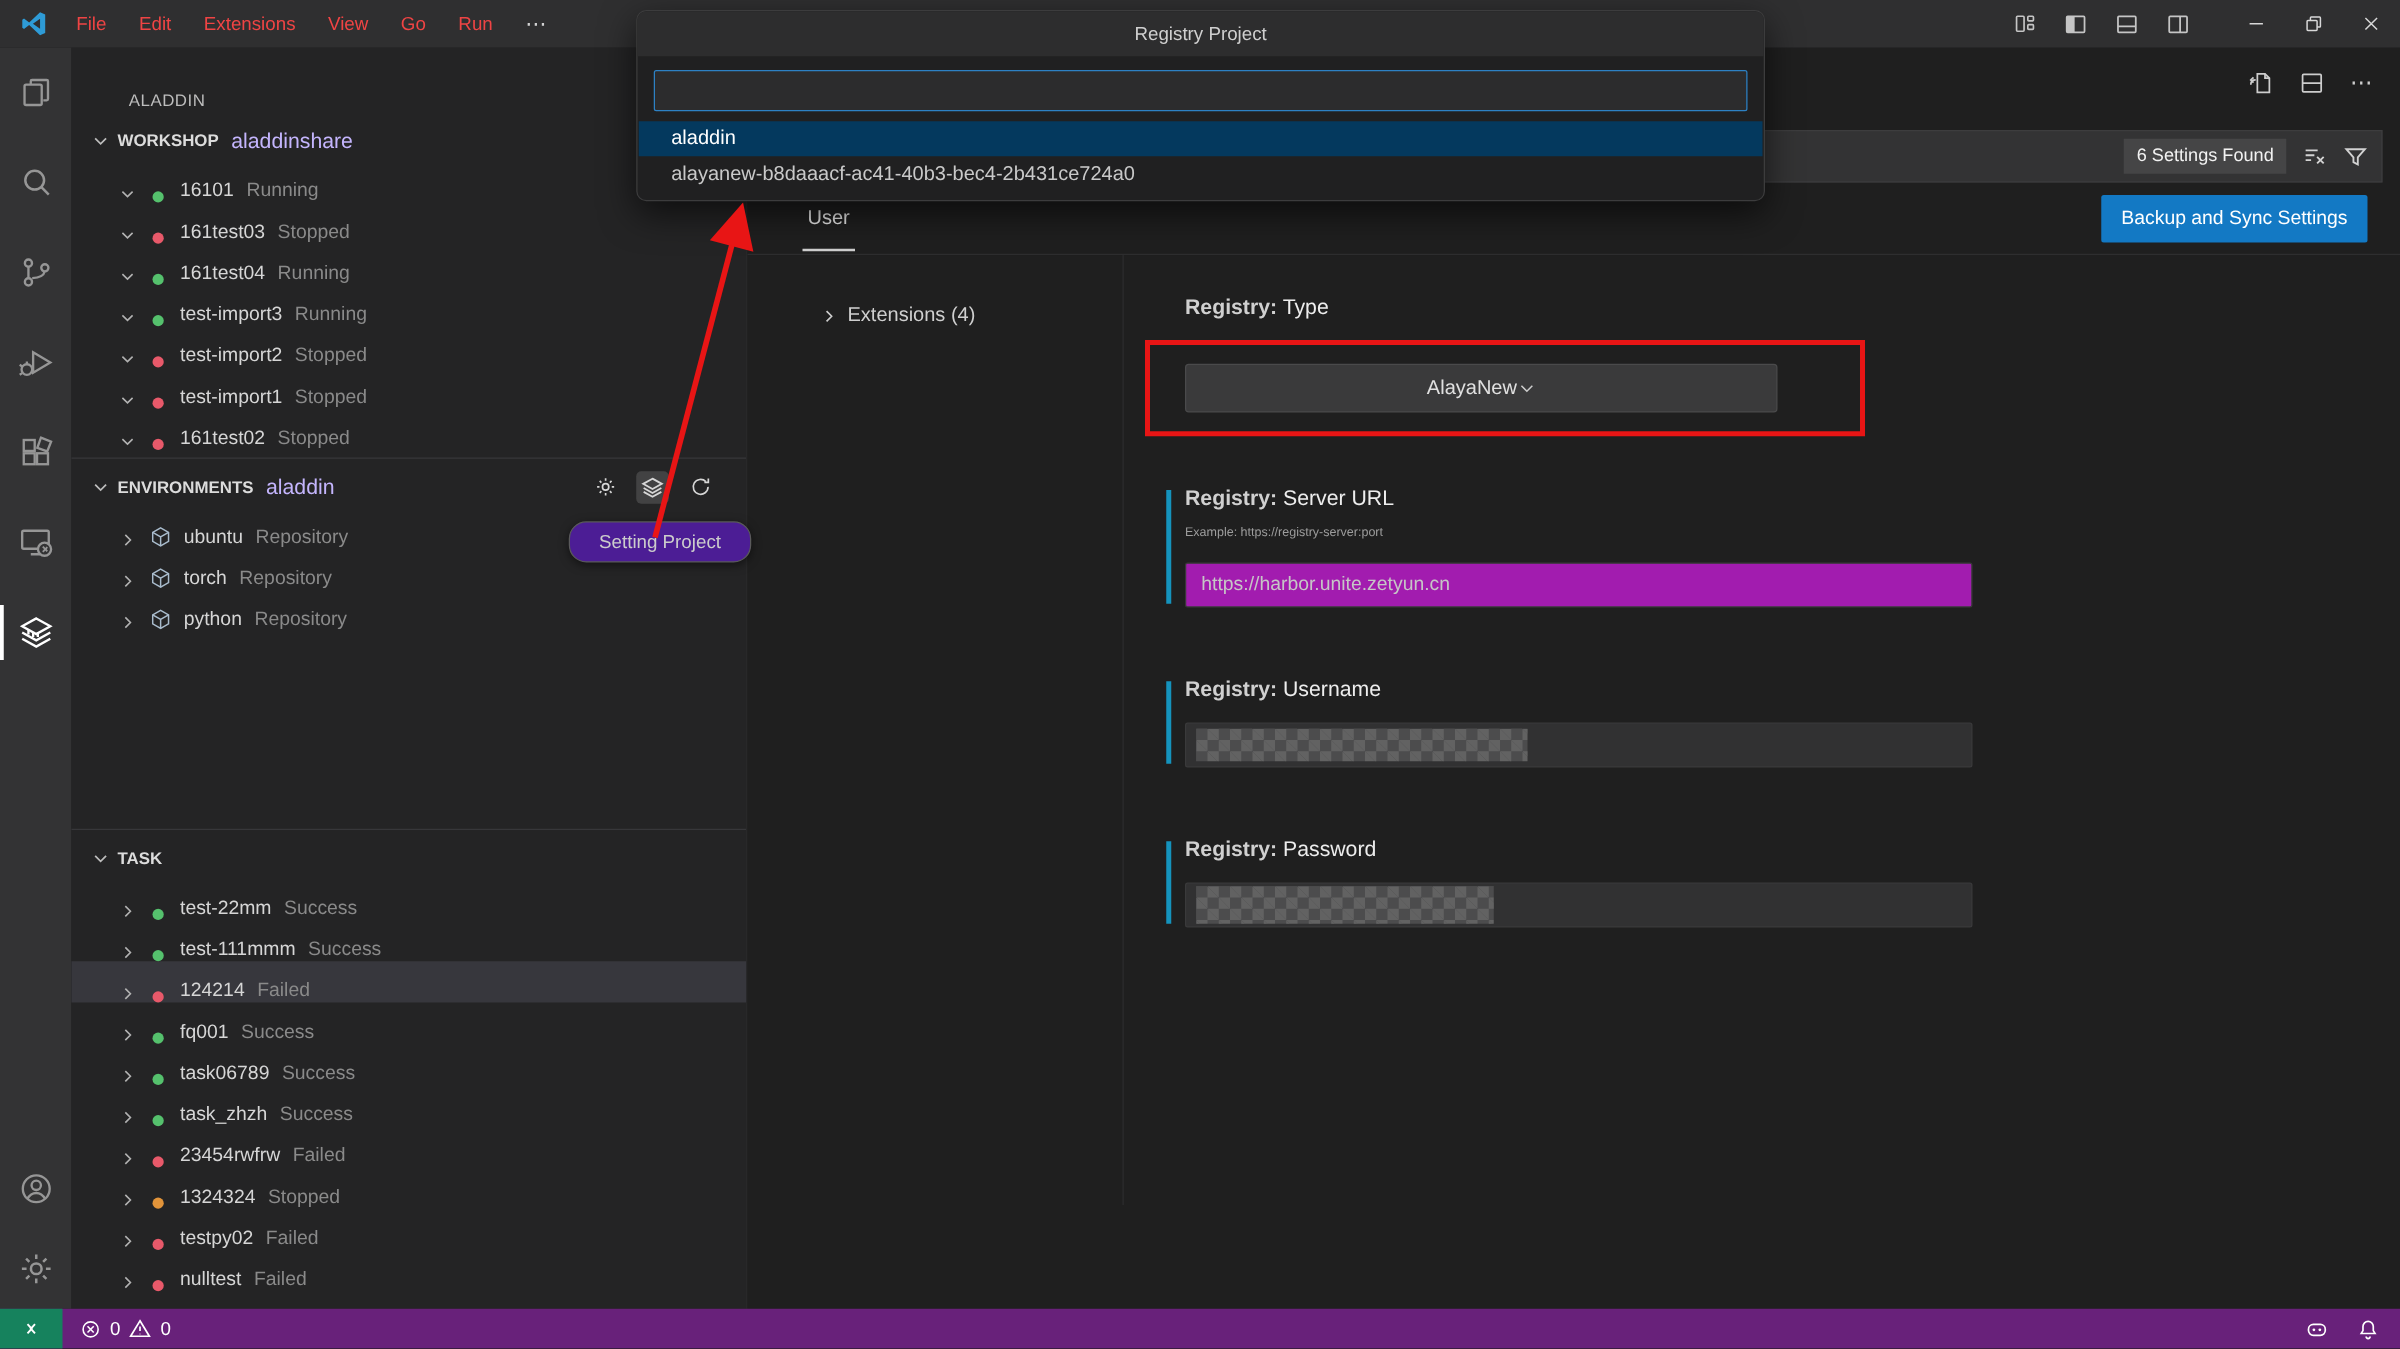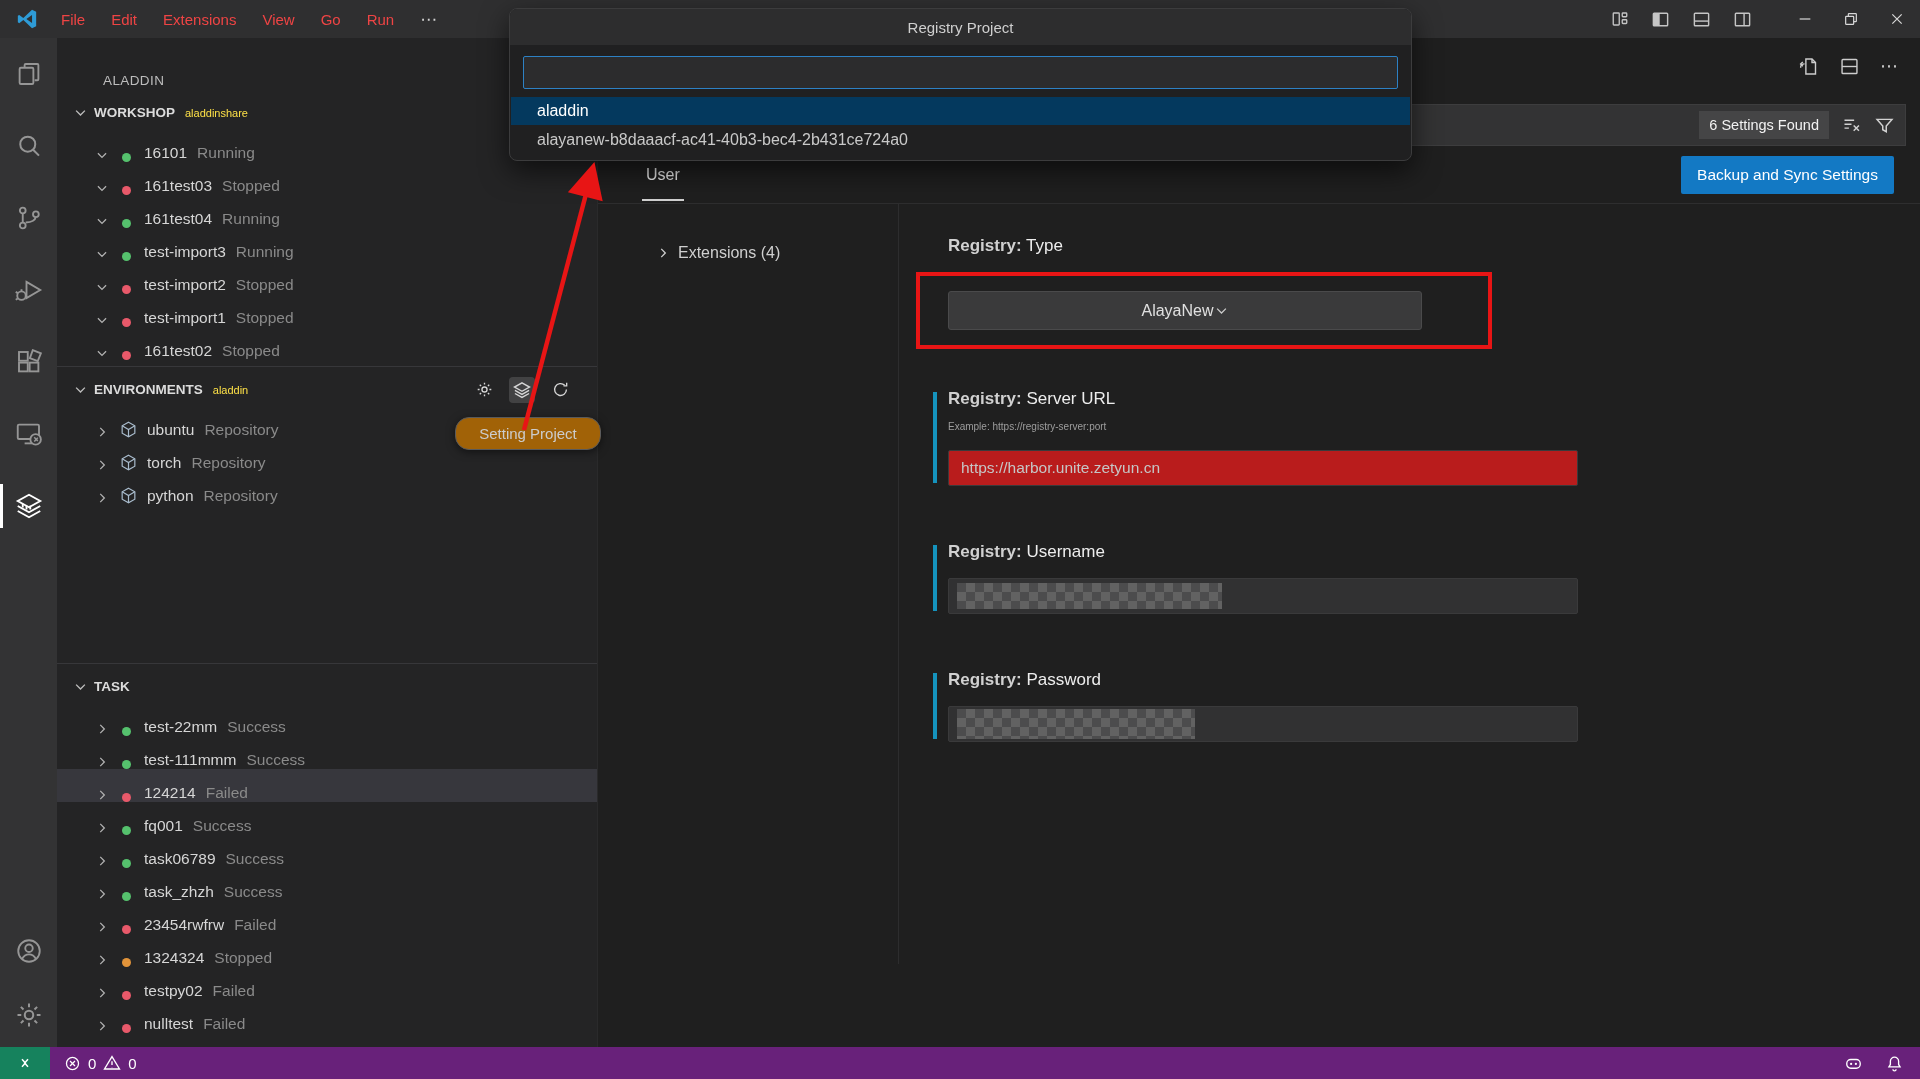--- a/index.html
+++ b/index.html
@@ -36,7 +36,7 @@
   .section-header{ position:relative; display:flex; align-items:center; height:33px; padding-left:16px;
                    font-size:13.5px; font-weight:bold; color:#dcdcdc; }
   .section-header .chev{ color:#bdbdbd; margin-right:6px; }
-  .section-desc{ margin-left:10px; font-weight:400; font-size:11px; color:#fde047; }
+  .section-desc{ margin-left:10px; font-weight:400; font-size:17px; color:#c4b5fd; }
   .section-actions{ margin-left:auto; margin-right:24px; display:flex; align-items:center; gap:12px; color:#d6d6d6; }
   .action{ width:26px; height:26px; display:flex; align-items:center; justify-content:center; border-radius:4px; }
   .action.hovered{ background:rgba(255,255,255,.14); }

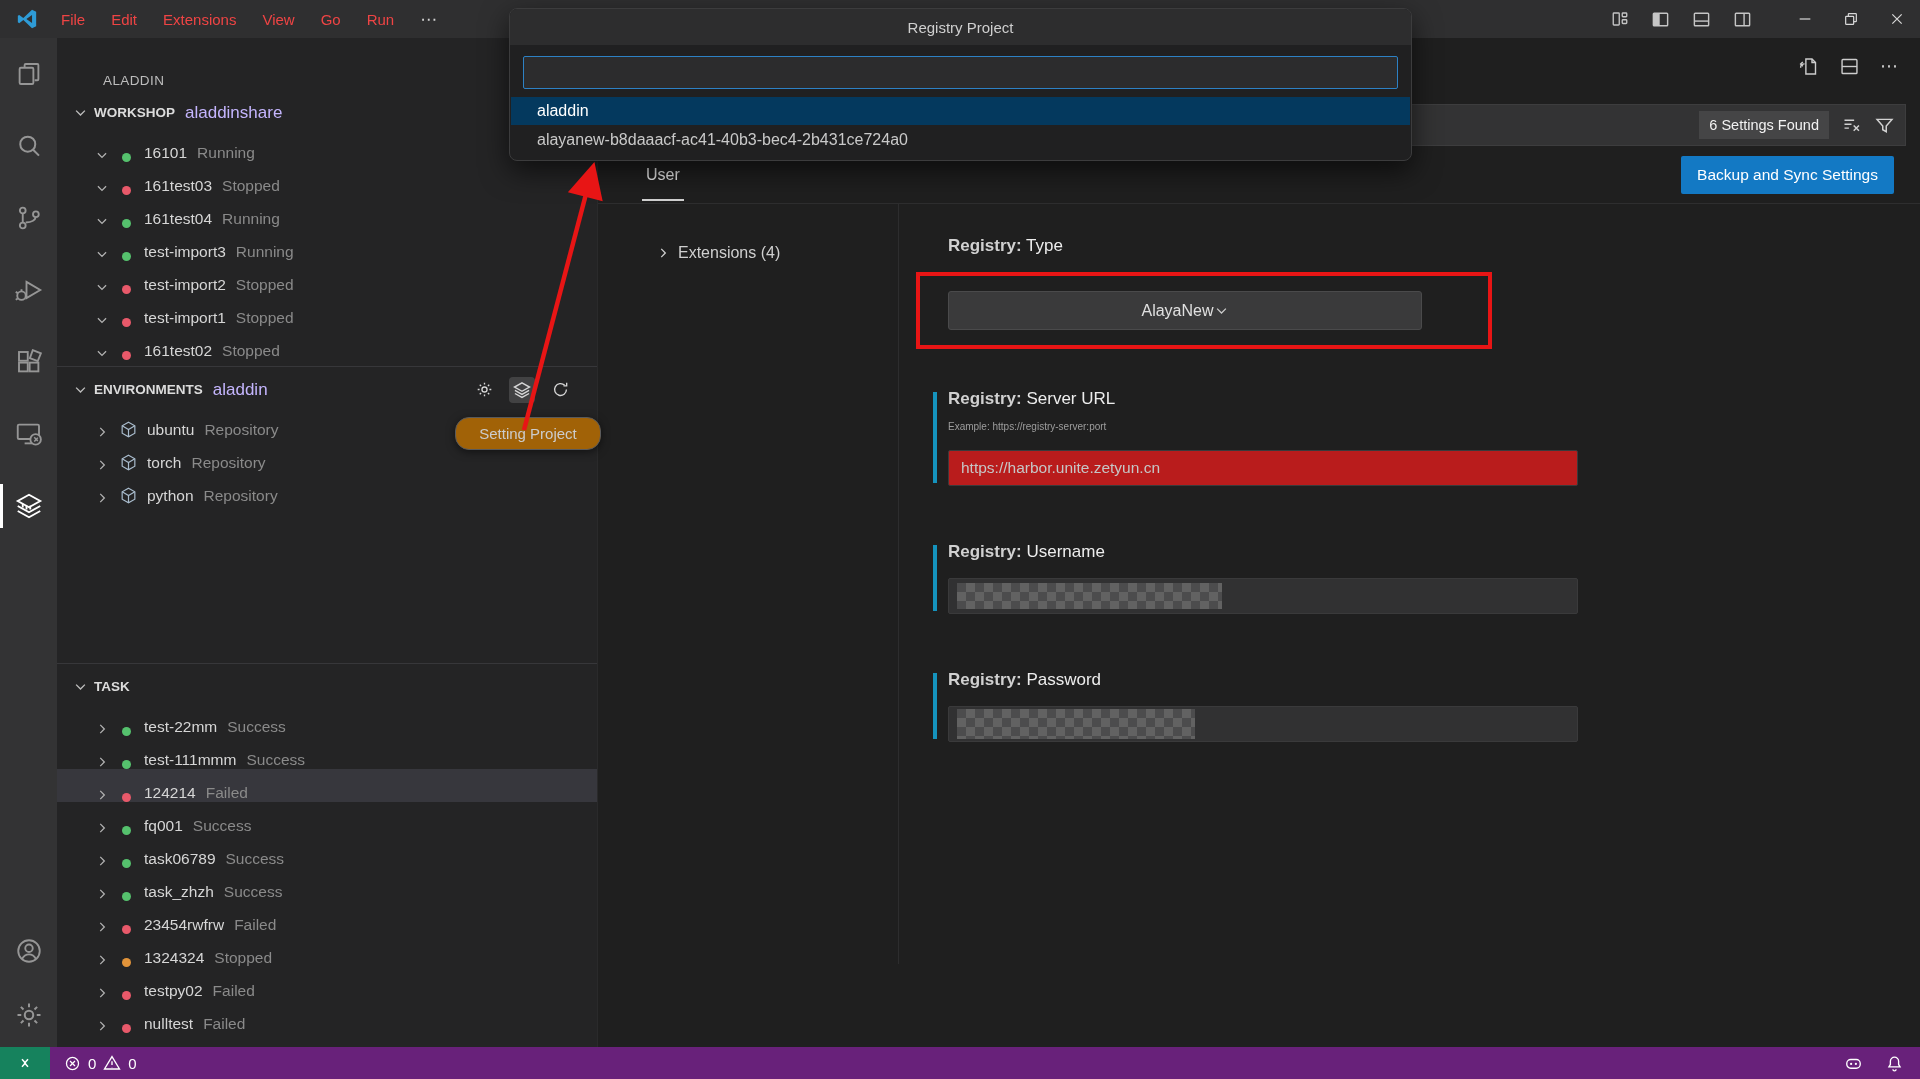--- a/index.html
+++ b/index.html
@@ -104,7 +104,7 @@
   .qp-item.selected{ background:#04395e; color:#ffffff; height:28px; }
 
   
-  .tooltip{ position:absolute; left:455px; top:417px; width:146px; height:33px; background:#a16207;
+  .tooltip{ position:absolute; left:455px; top:417px; width:146px; height:33px; background:#4c1d95;
             border:1px solid #5a5a5b; border-radius:14px; display:flex; align-items:center; justify-content:center;
             font-size:15px; color:#cccccc; z-index:40; box-shadow:0 2px 8px rgba(0,0,0,.5); }
 

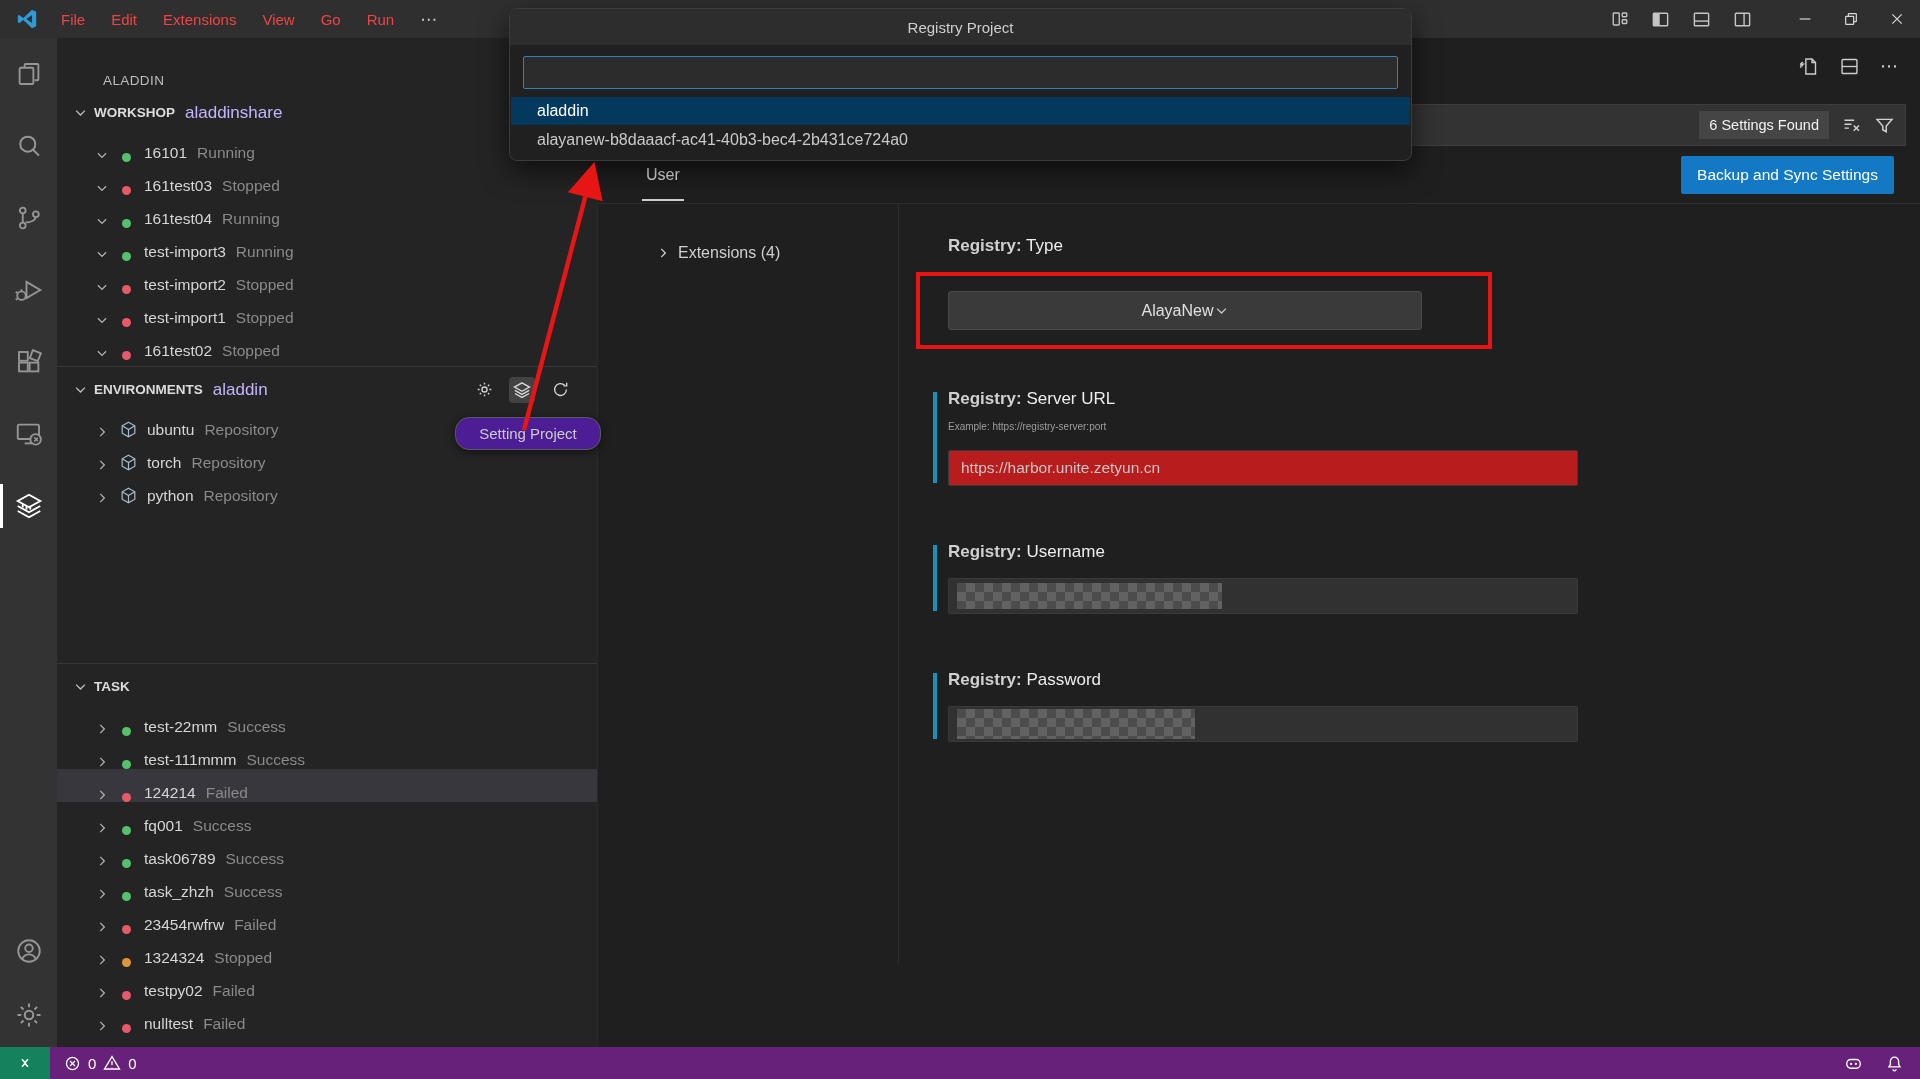--- a/index.html
+++ b/index.html
@@ -80,7 +80,7 @@
            font-size:16px; color:#e0e0e0; cursor:pointer; }
   .select .chev{ color:#cccccc; }
   .example{ font-size:10px; color:#9d9d9d; margin:-4px 0 18px; }
-  .text-input{ width:630px; height:36px; background:#b91c1c; border:1px solid #3a3a3b; border-radius:2px;
+  .text-input{ width:630px; height:36px; background:#a21caf; border:1px solid #3a3a3b; border-radius:2px;
                color:#c6c6c6; font-size:15.5px; font-family:inherit; padding:0 12px; outline:none; }
   .mosaic-wrap{ width:630px; height:36px; background:#313132; border:1px solid #3a3a3b; border-radius:2px;
                 display:flex; align-items:center; padding:0 8px; }

